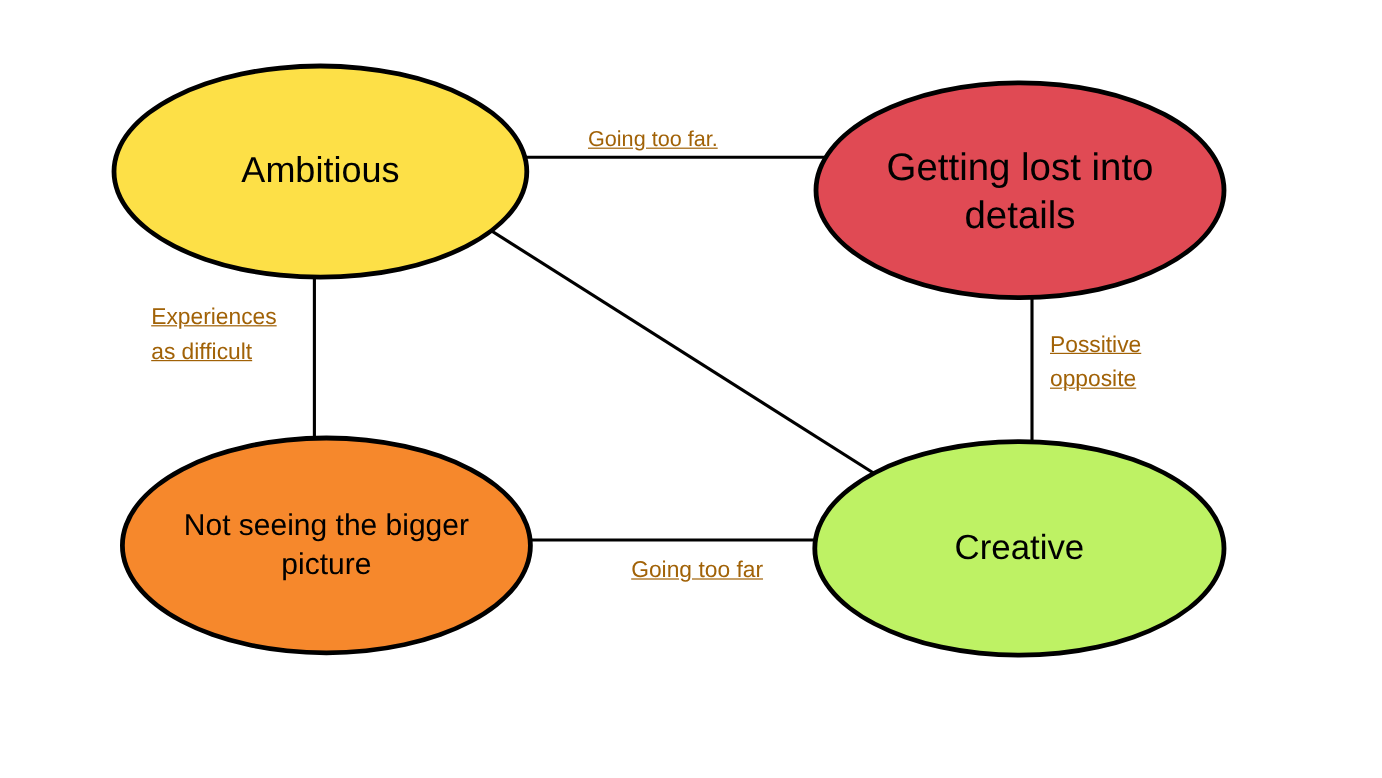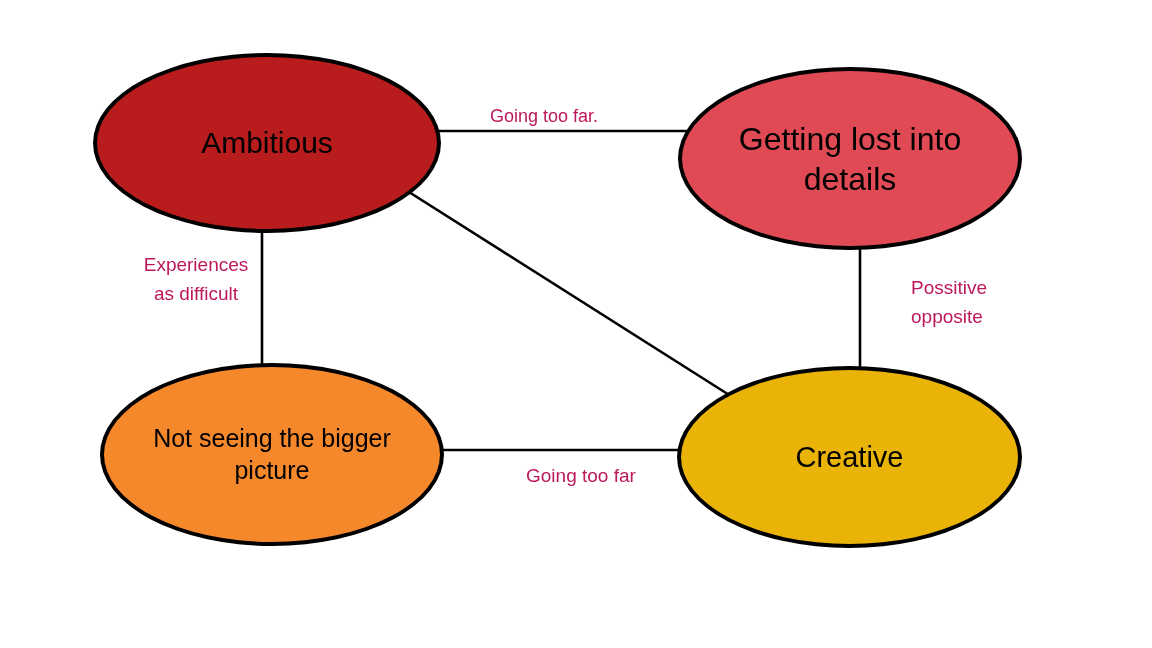--- a/index.html
+++ b/index.html
@@ -44,9 +44,10 @@
   .edge-label {
     position: absolute;
     font-size: 19px;
-    color: #be185d;
+    color: #a16207;
     white-space: pre-line;
     line-height: 1.55;
+    text-decoration: underline;
   }
   .label-going-top   { left: 490px; top: 103px; font-size: 18px; }
   .label-experiences { left: 126px; top: 250px; width: 140px; text-align: center; }

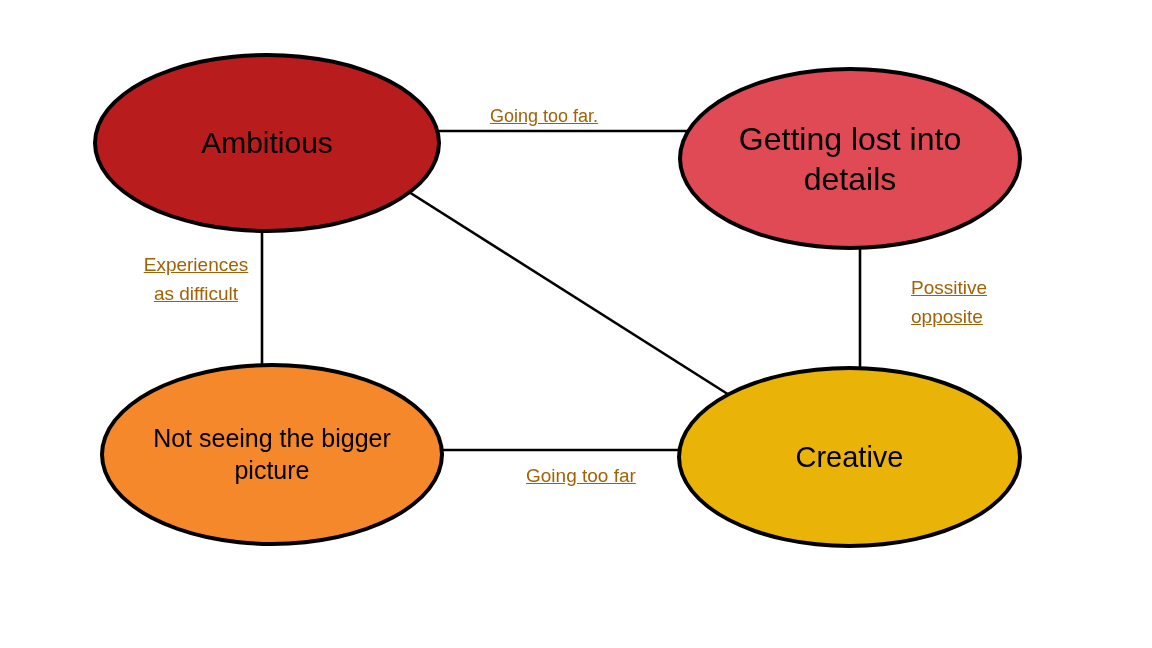--- a/index.html
+++ b/index.html
@@ -68,7 +68,7 @@
     <line x1="430" y1="450" x2="700" y2="450"></line>
   </svg>
 
-  <div class="node node-ambitious" style="background: #b91c1c;">
+  <div class="node node-ambitious" style="background: #fde047;">
     <span class="node-label">Ambitious</span>
   </div>
 

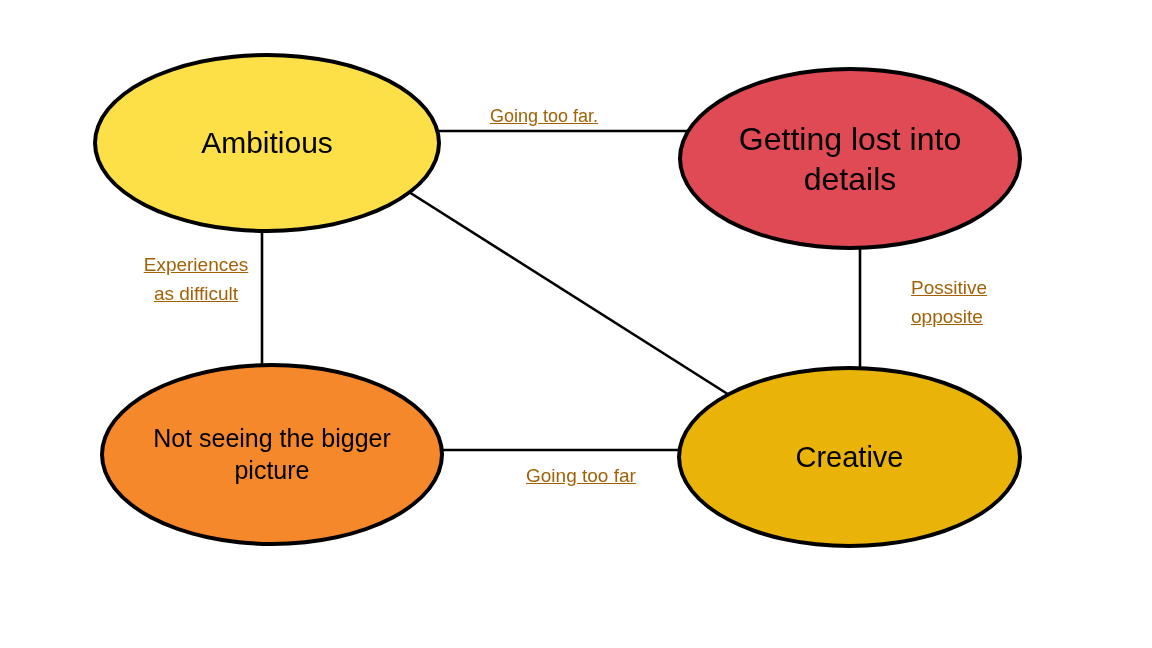--- a/index.html
+++ b/index.html
@@ -50,7 +50,7 @@
     text-decoration: underline;
   }
   .label-going-top   { left: 490px; top: 103px; font-size: 18px; }
-  .label-experiences { left: 126px; top: 250px; width: 140px; text-align: center; }
+  .label-experiences { left: 126px; top: 250px; width: 140px; }
   .label-supplement  { left: 498px; top: 222px; }
   .label-possitive   { left: 875px; top: 273px; text-align: left; margin-left: 36px; }
   .label-going-bottom{ left: 487px; top: 461px; margin-left: 39px; }

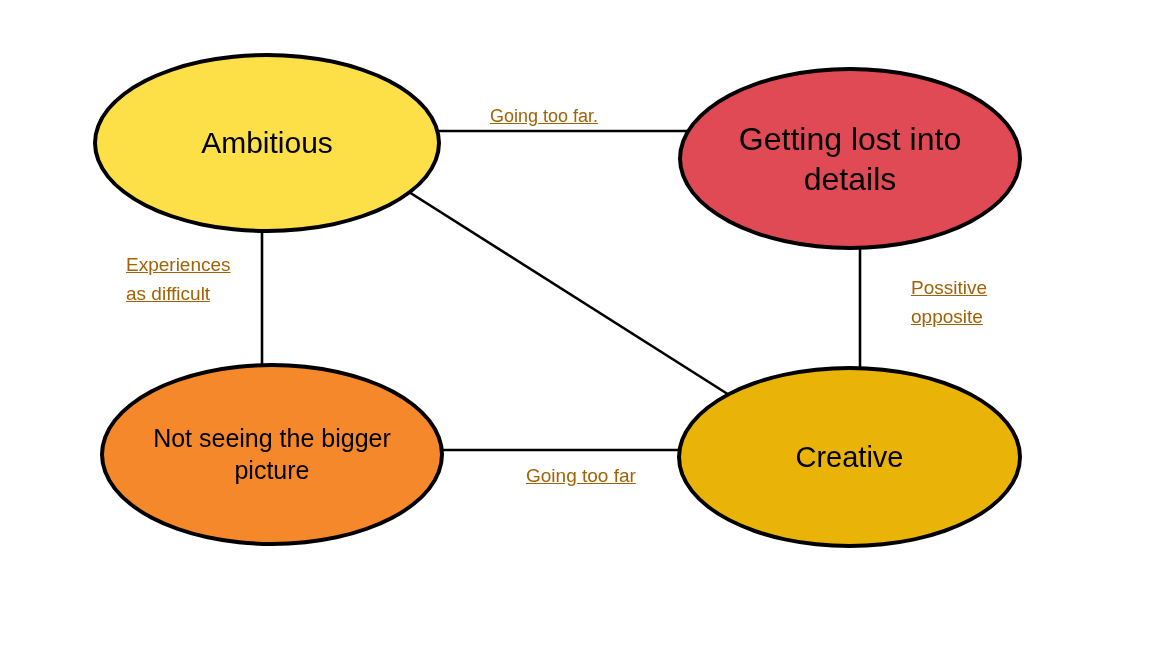--- a/index.html
+++ b/index.html
@@ -52,7 +52,7 @@
   .label-going-top   { left: 490px; top: 103px; font-size: 18px; }
   .label-experiences { left: 126px; top: 250px; width: 140px; }
   .label-supplement  { left: 498px; top: 222px; }
-  .label-possitive   { left: 875px; top: 273px; text-align: left; margin-left: 36px; }
+  .label-possitive   { left: 875px; top: 273px; text-align: left; }
   .label-going-bottom{ left: 487px; top: 461px; margin-left: 39px; }
 </style>
 </head>

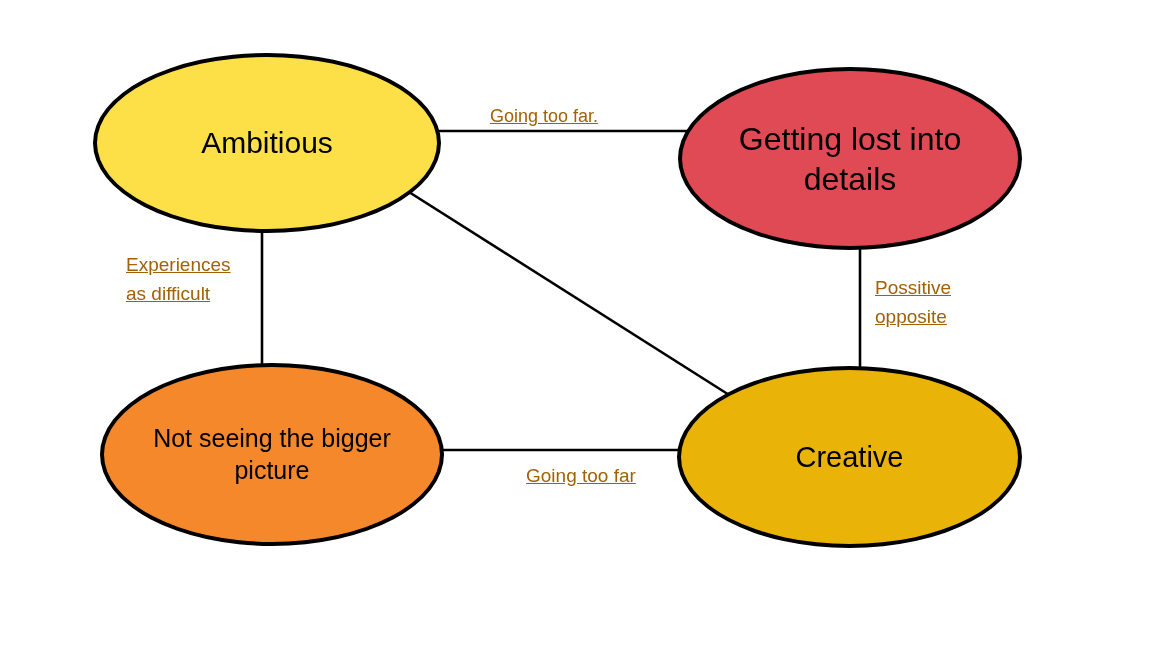--- a/index.html
+++ b/index.html
@@ -80,7 +80,7 @@
     <span class="node-label">Not seeing the bigger picture</span>
   </div>
 
-  <div class="node node-creative" style="background: #eab308; text-align: center;">
+  <div class="node node-creative" style="background: #bef264; text-align: center;">
     <span class="node-label">Creative</span>
   </div>
 

